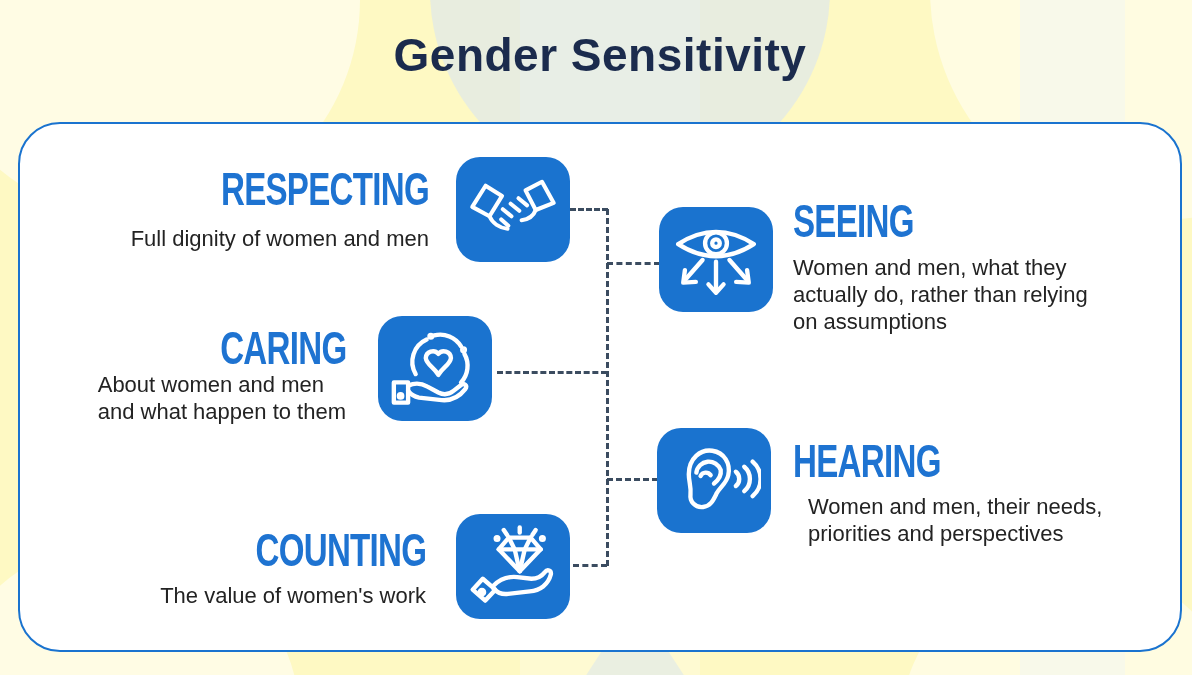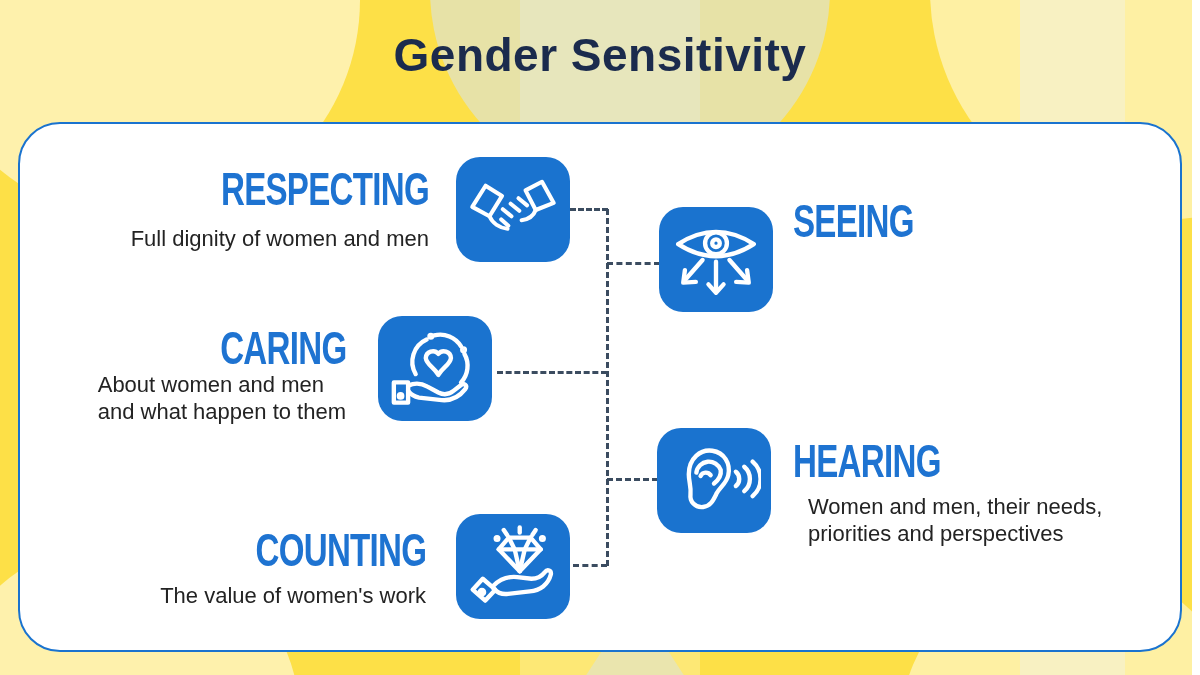--- a/index.html
+++ b/index.html
@@ -4,7 +4,7 @@
 <style>
   html,body{margin:0;padding:0;}
   body{font-family:"Liberation Sans", sans-serif;}
-  .page{position:relative;width:1192px;height:675px;background:#fde047;overflow:hidden;}
+  .page{position:relative;width:1192px;height:675px;background:#fef9c3;overflow:hidden;}
 
   
   .bg-shape{position:absolute;pointer-events:none;}

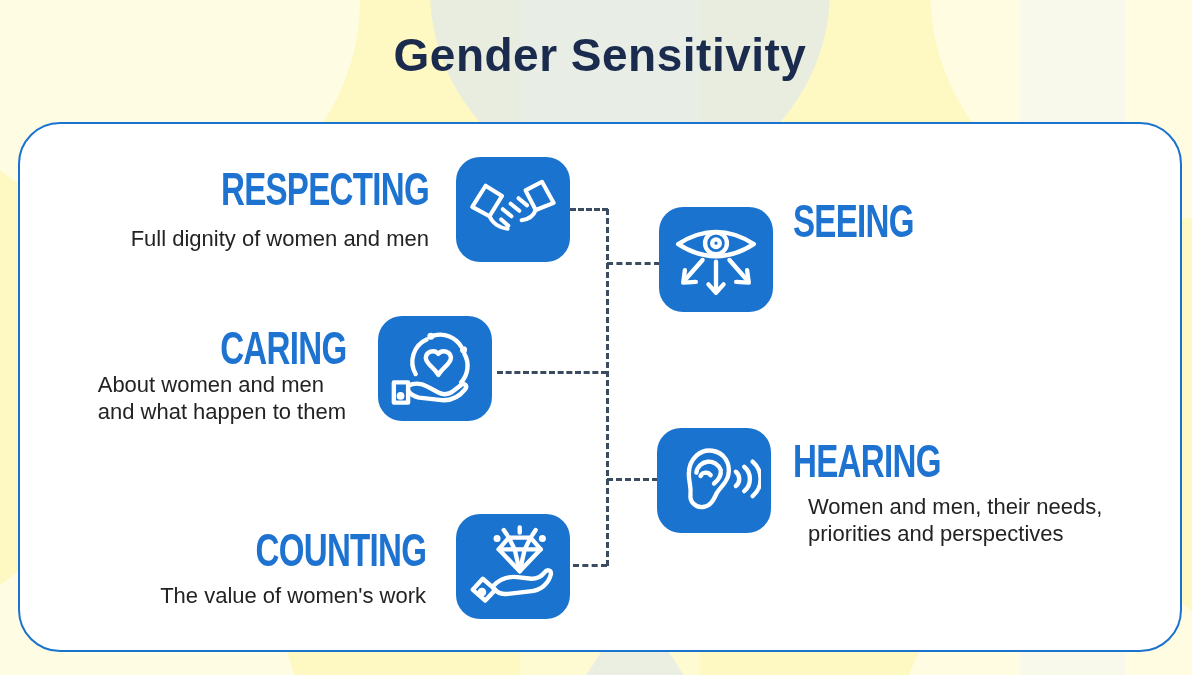--- a/index.html
+++ b/index.html
@@ -142,6 +142,9 @@
   </div>
 
   <div class="item-heading h-left-align h-seeing">SEEING</div>
+  <div class="item-desc d-seeing">Women and men, what they
+actually do, rather than relying
+on assumptions</div>
   <div class="tile t-seeing">
     <svg viewBox="0 0 110 100">
       <g class="glyph" stroke-width="4.8">

